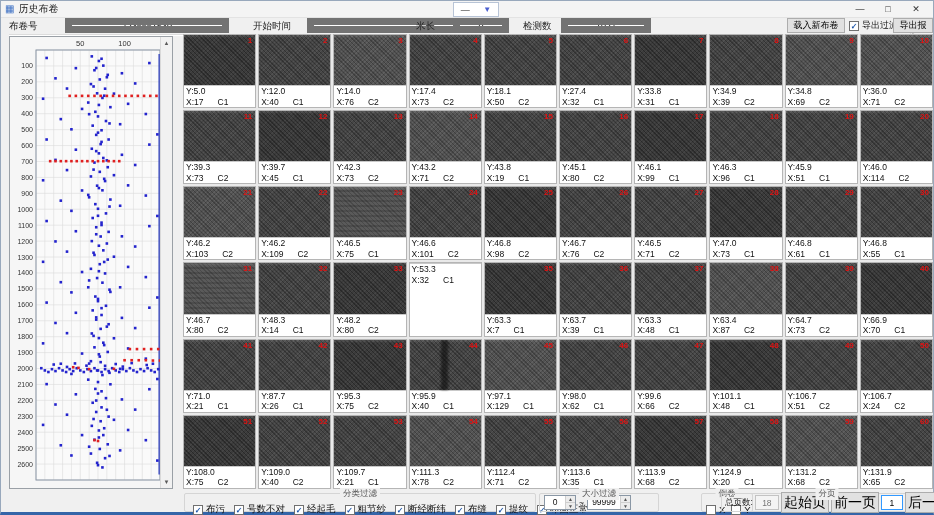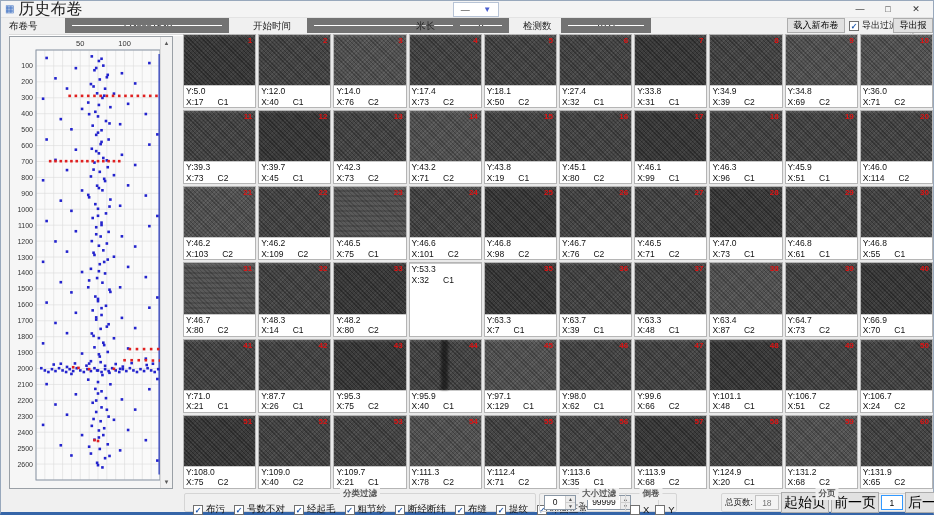--- a/index.html
+++ b/index.html
@@ -10,7 +10,7 @@
   
   .titlebar { position:absolute; left:0; top:0; right:0; height:17px; background:#f4f4f4; display:flex; align-items:center; padding:0 4px; border-bottom:1px solid #e3e3e3; }
   .app-icon { font-size:10px; color:#3b6fc4; margin-right:4px; line-height:10px; }
-  .title-text { font-size:16px; color:#222; }
+  .title-text { font-size:10px; color:#222; }
   .float-ctl { position:absolute; left:452px; top:1px; width:46px; height:15px; background:#fff; border:1px solid #b8c4d6; display:flex; align-items:center; justify-content:space-around; }
   .float-ctl .mini-min { font-size:9px; color:#444; }
   .float-ctl .mini-exp { font-size:8px; color:#4a5fd0; }

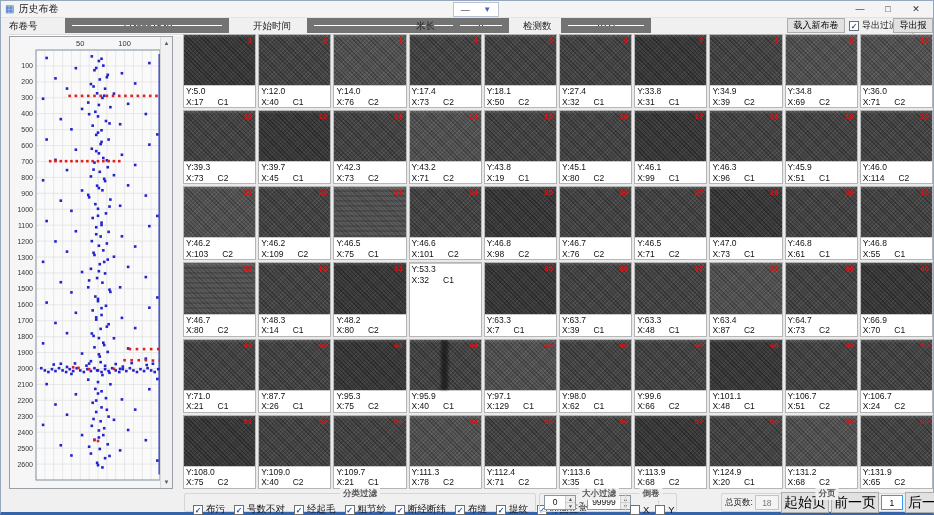--- a/index.html
+++ b/index.html
@@ -50,7 +50,7 @@
   
   .bottombar { position:absolute; left:0; top:488px; right:0; height:24px; }
   .group { position:absolute; top:4px; height:19px; border:1px solid #d5d5d5; border-radius:2px; }
-  .group-label { position:absolute; top:-6px; left:50%; transform:translateX(-50%); background:#f0f0f0; font-size:8.5px; color:#555; padding:0 3px; white-space:nowrap;font-weight:bold; }
+  .group-label { position:absolute; top:-6px; left:50%; transform:translateX(-50%); background:#f0f0f0; font-size:8.5px; color:#555; padding:0 3px; white-space:nowrap; }
   .cbrow { display:flex; align-items:center; height:100%; padding:0 8px; gap:9px; }
   .cbitem { display:flex; align-items:center; gap:3px; font-size:9.5px; white-space:nowrap; cursor:pointer;margin-top:14px; }
   .cbbox { width:10px; height:10px; background:#fff; border:1px solid #707070; font-size:8px; line-height:9px; text-align:center; color:#1b54a8; font-weight:bold; }

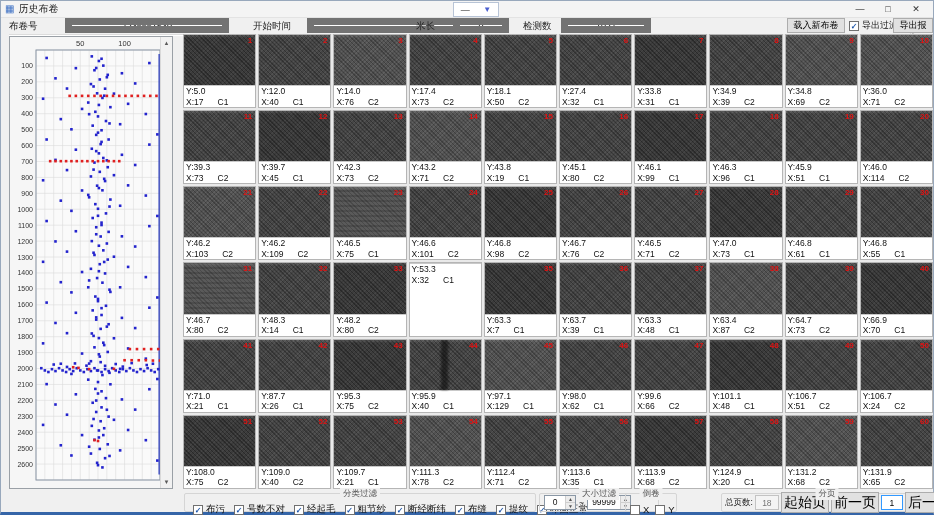--- a/index.html
+++ b/index.html
@@ -1338,7 +1338,7 @@
       </div>
     </div>
 
-    <div class="group" style="left:624px;width:52px">
+    <div class="group" style="left:700px;width:52px">
       <span class="group-label">倒卷</span>
       <div class="rowflex" style="gap:6px">
         <label class="cbitem">

